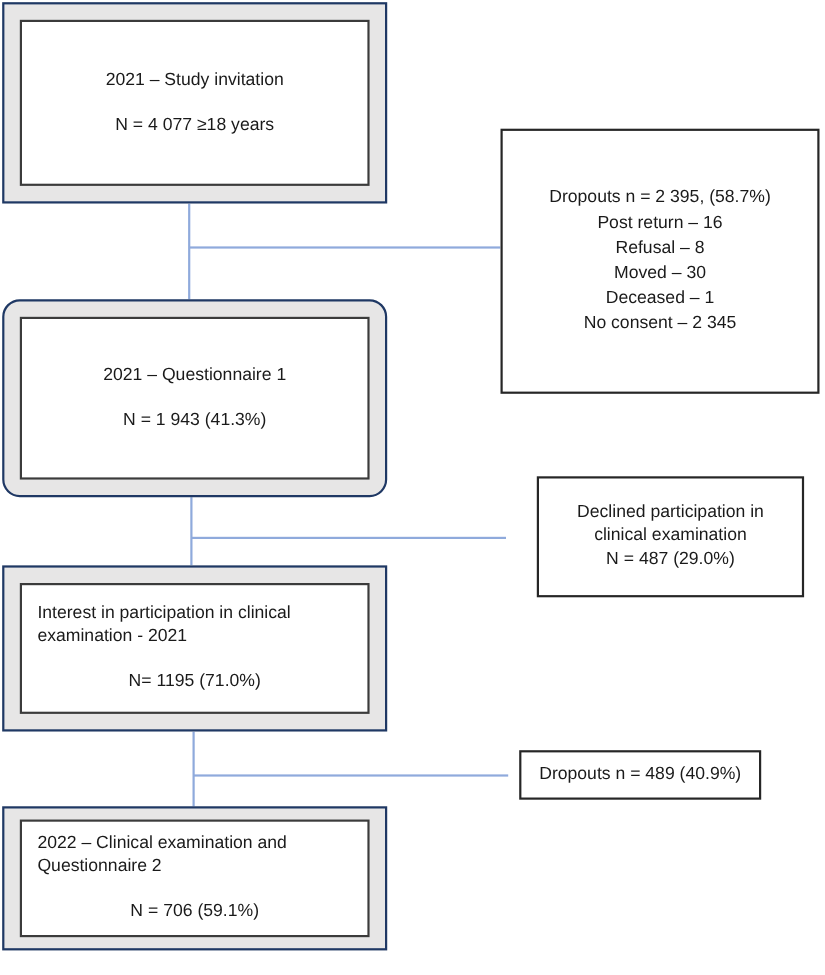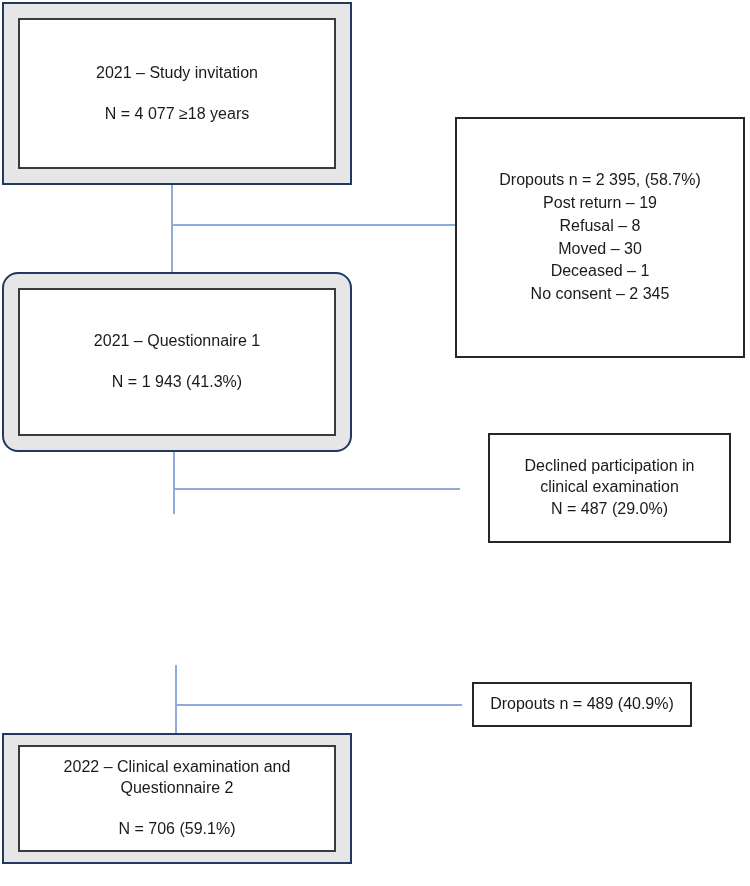--- a/index.html
+++ b/index.html
@@ -38,7 +38,7 @@
     align-items: center;
     justify-content: center;
     gap: 20px;
-    text-align: center;
+    text-align: left;
     font-size: 16px;
     line-height: 1.3;
     padding: 4px 14px;

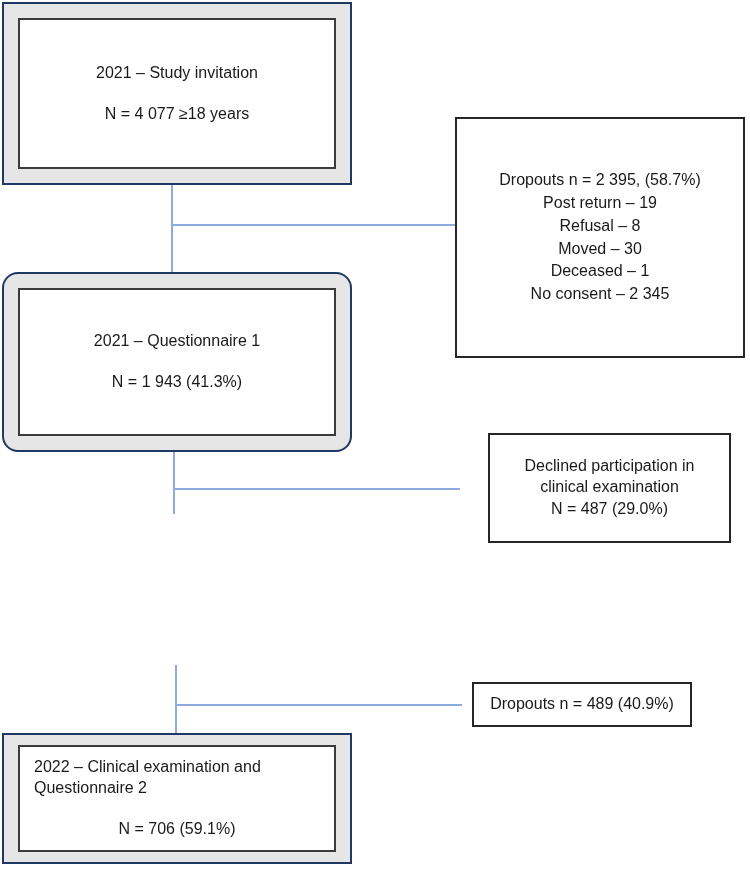--- a/index.html
+++ b/index.html
@@ -90,7 +90,7 @@
 
   <div class="side-box" style="left:455px; top:117px; width:290px; height:241px;">
     <p>Dropouts n = 2 395, (58.7%)</p>
-    <p>Post return – 19</p>
+    <p>Post return – 16</p>
     <p>Refusal – 8</p>
     <p>Moved – 30</p>
     <p>Deceased – 1</p>

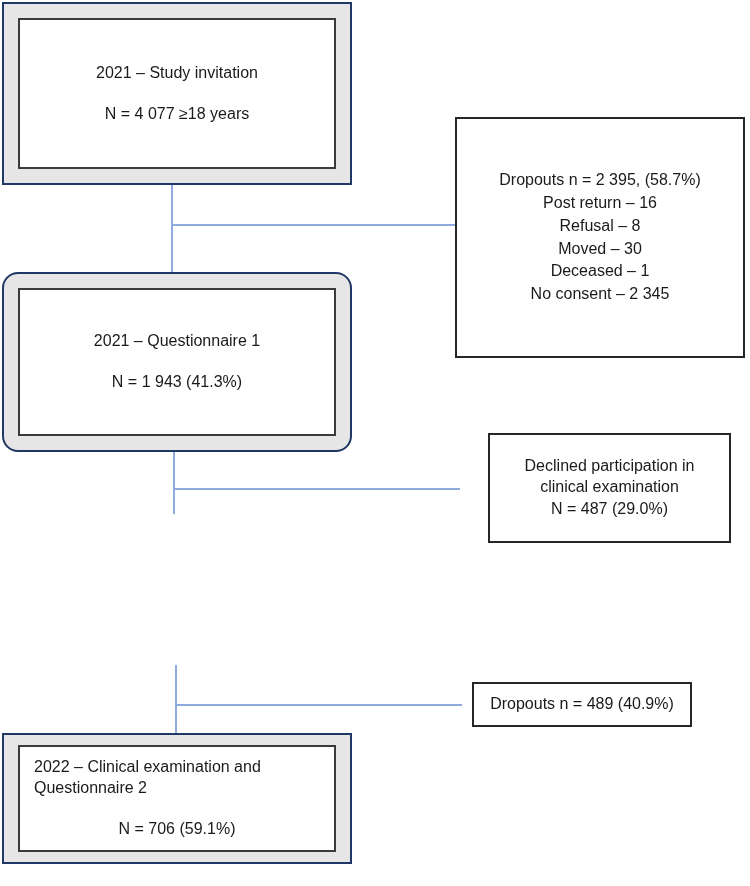--- a/index.html
+++ b/index.html
@@ -109,6 +109,12 @@
     <p>N = 487 (29.0%)</p>
   </div>
 
+  <div class="main-box" style="top:514px; height:151px;">
+    <div class="inner">
+      <p>Interest in participation in clinical examination - 2021</p>
+      <p>N= 1195 (71.0%)</p>
+    </div>
+  </div>
 
   <div class="side-box" style="left:462px; top:682px; width:220px; height:45px;margin-left:10px;">
     <p>Dropouts n = 489 (40.9%)</p>

